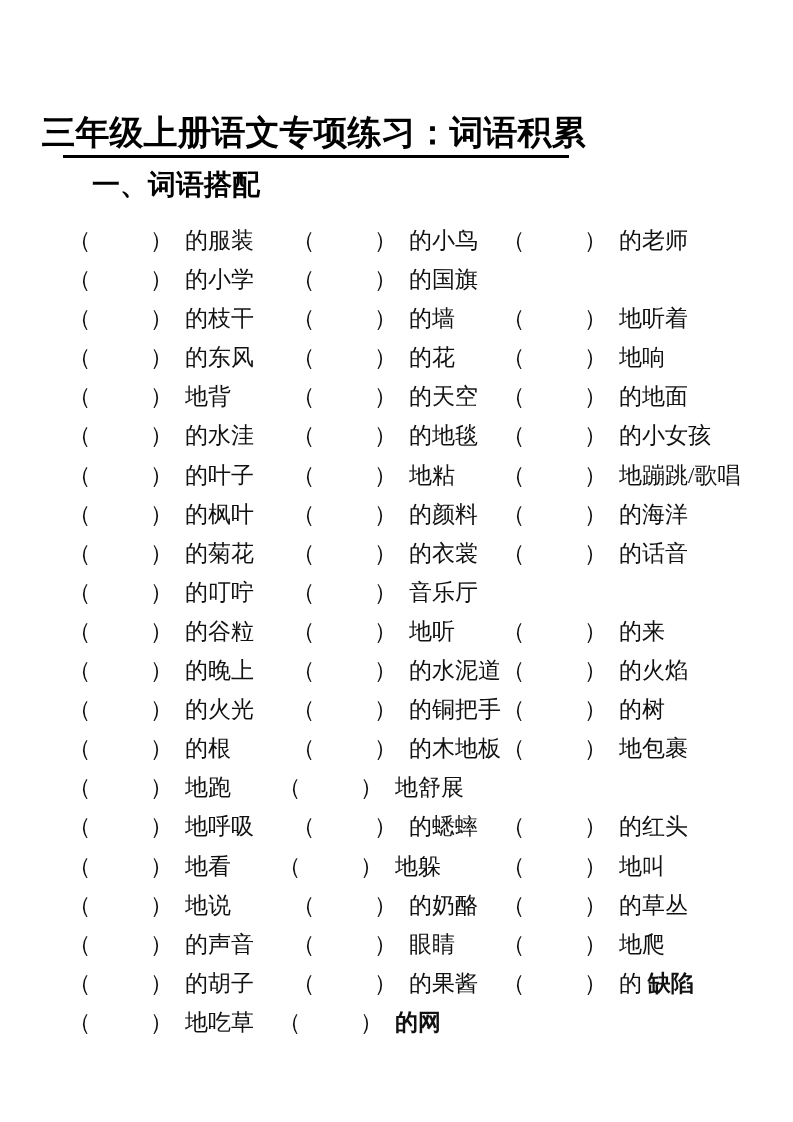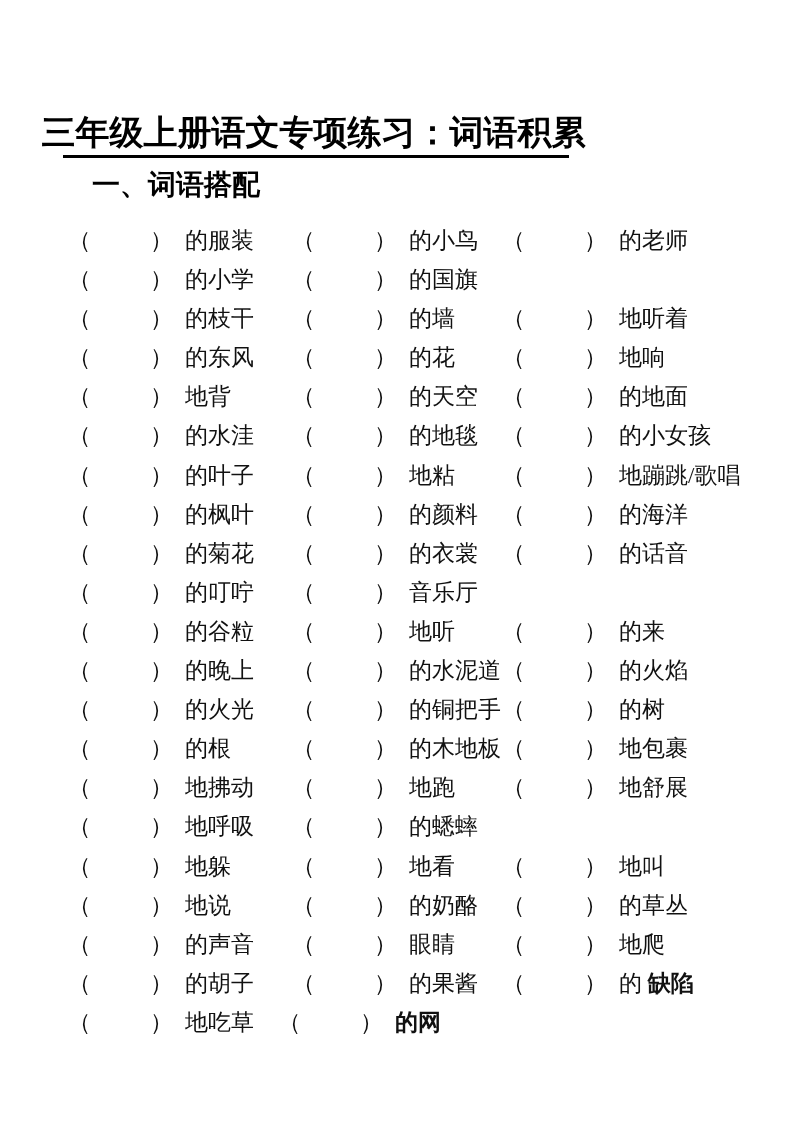--- a/index.html
+++ b/index.html
@@ -237,9 +237,6 @@
     </div>
   </div>
       <div class="ws-row">
-    <div class="ws-cell c0">
-      <span class="paren">（</span><span class="answer-blank"></span><span class="paren">）</span><span class="phrase"><span>地拂动</span><span class="bold-part"></span></span>
-    </div>
     <div class="ws-cell c1">
       <span class="paren">（</span><span class="answer-blank"></span><span class="paren">）</span><span class="phrase"><span>地跑</span><span class="bold-part"></span></span>
     </div>

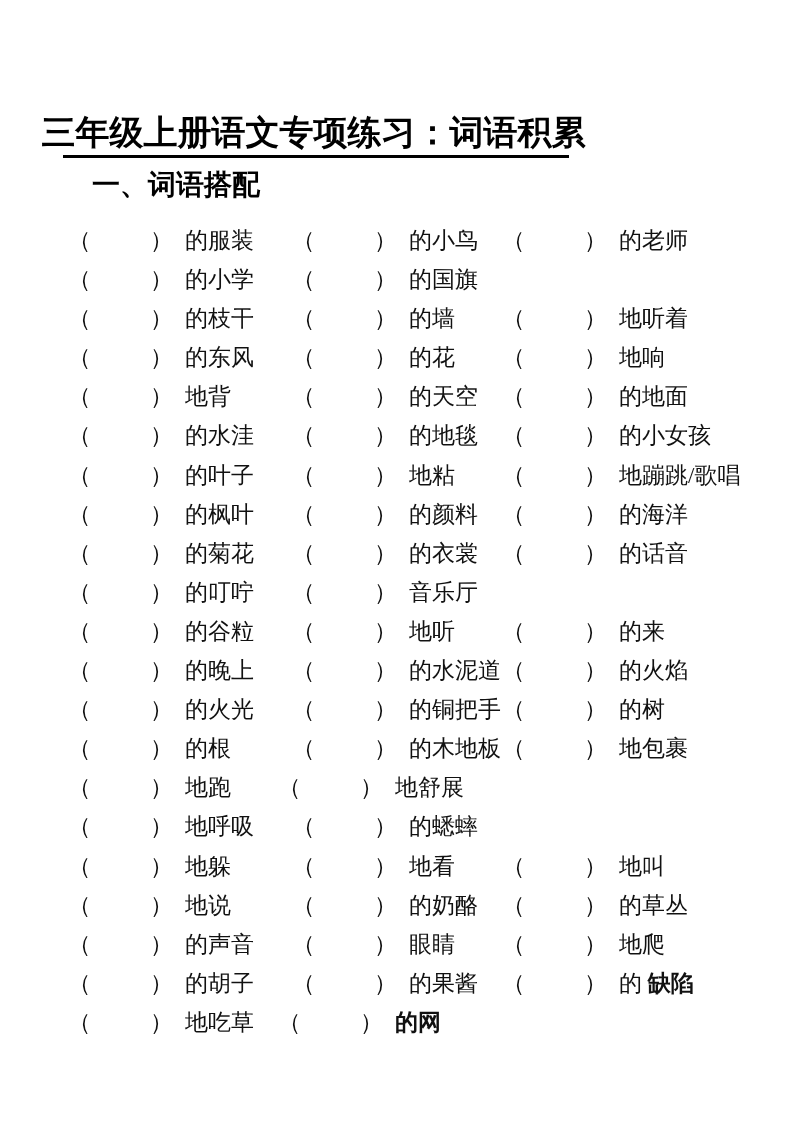--- a/index.html
+++ b/index.html
@@ -251,6 +251,9 @@
     <div class="ws-cell c1">
       <span class="paren">（</span><span class="answer-blank"></span><span class="paren">）</span><span class="phrase"><span>的蟋蟀</span><span class="bold-part"></span></span>
     </div>
+    <div class="ws-cell c2">
+      <span class="paren">（</span><span class="answer-blank"></span><span class="paren">）</span><span class="phrase"><span>的红头</span><span class="bold-part"></span></span>
+    </div>
   </div>
       <div class="ws-row">
     <div class="ws-cell c0">

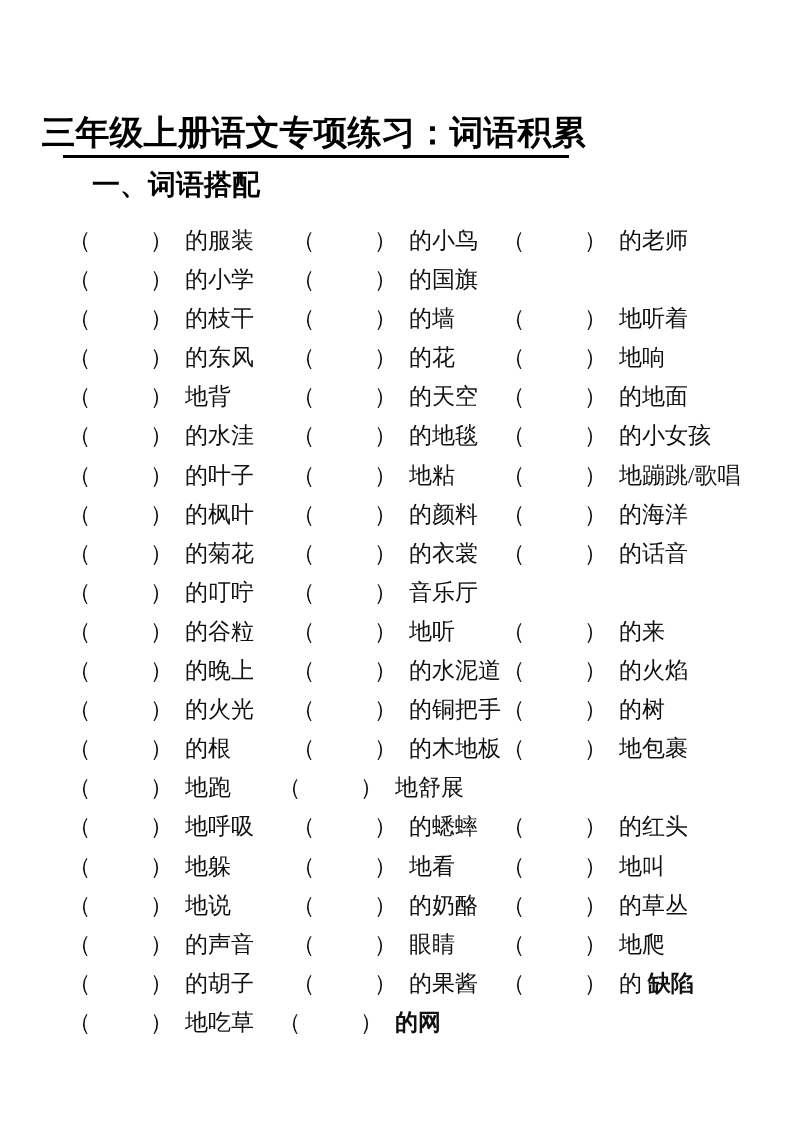--- a/index.html
+++ b/index.html
@@ -256,12 +256,12 @@
     </div>
   </div>
       <div class="ws-row">
+    <div class="ws-cell c1">
+      <span class="paren">（</span><span class="answer-blank"></span><span class="paren">）</span><span class="phrase"><span>地看</span><span class="bold-part"></span></span>
+    </div>
     <div class="ws-cell c0">
       <span class="paren">（</span><span class="answer-blank"></span><span class="paren">）</span><span class="phrase"><span>地躲</span><span class="bold-part"></span></span>
     </div>
-    <div class="ws-cell c1">
-      <span class="paren">（</span><span class="answer-blank"></span><span class="paren">）</span><span class="phrase"><span>地看</span><span class="bold-part"></span></span>
-    </div>
     <div class="ws-cell c2">
       <span class="paren">（</span><span class="answer-blank"></span><span class="paren">）</span><span class="phrase"><span>地叫</span><span class="bold-part"></span></span>
     </div>

